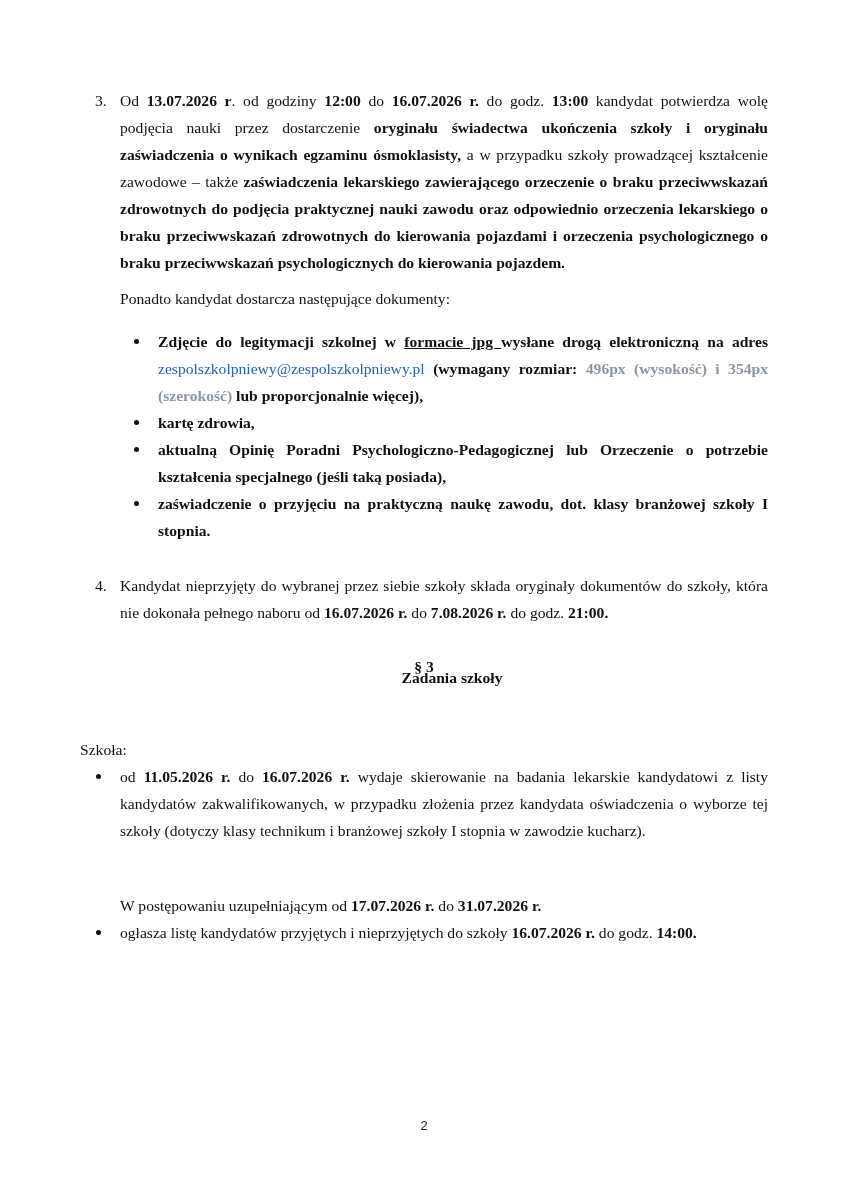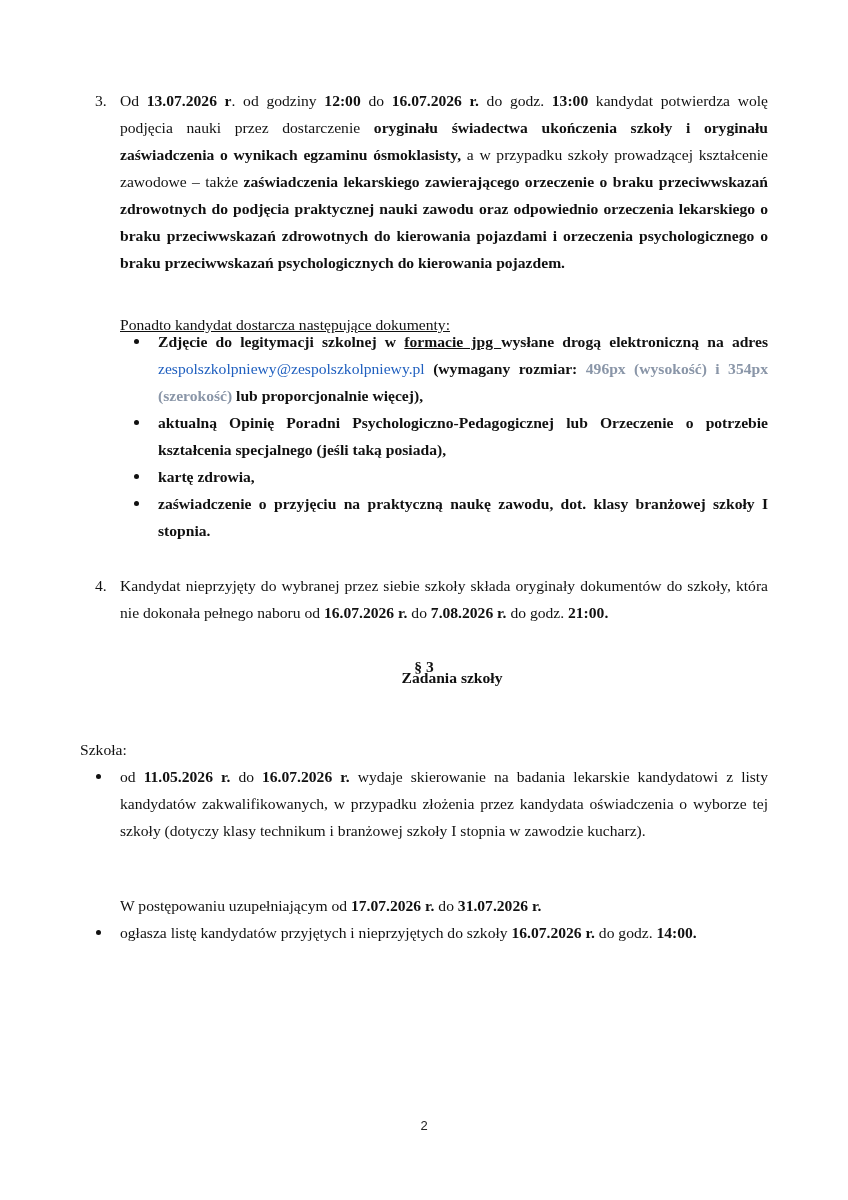--- a/index.html
+++ b/index.html
@@ -52,7 +52,7 @@
     </div>
   </div>
 
-  <div style="position:absolute; left:120px; top:311px;text-decoration:underline;">Ponadto kandydat dostarcza następujące dokumenty:</div>
+  <div style="position:absolute; left:120px; top:285px;">Ponadto kandydat dostarcza następujące dokumenty:</div>
 
   <ul class="bul-list list1">
     <li>

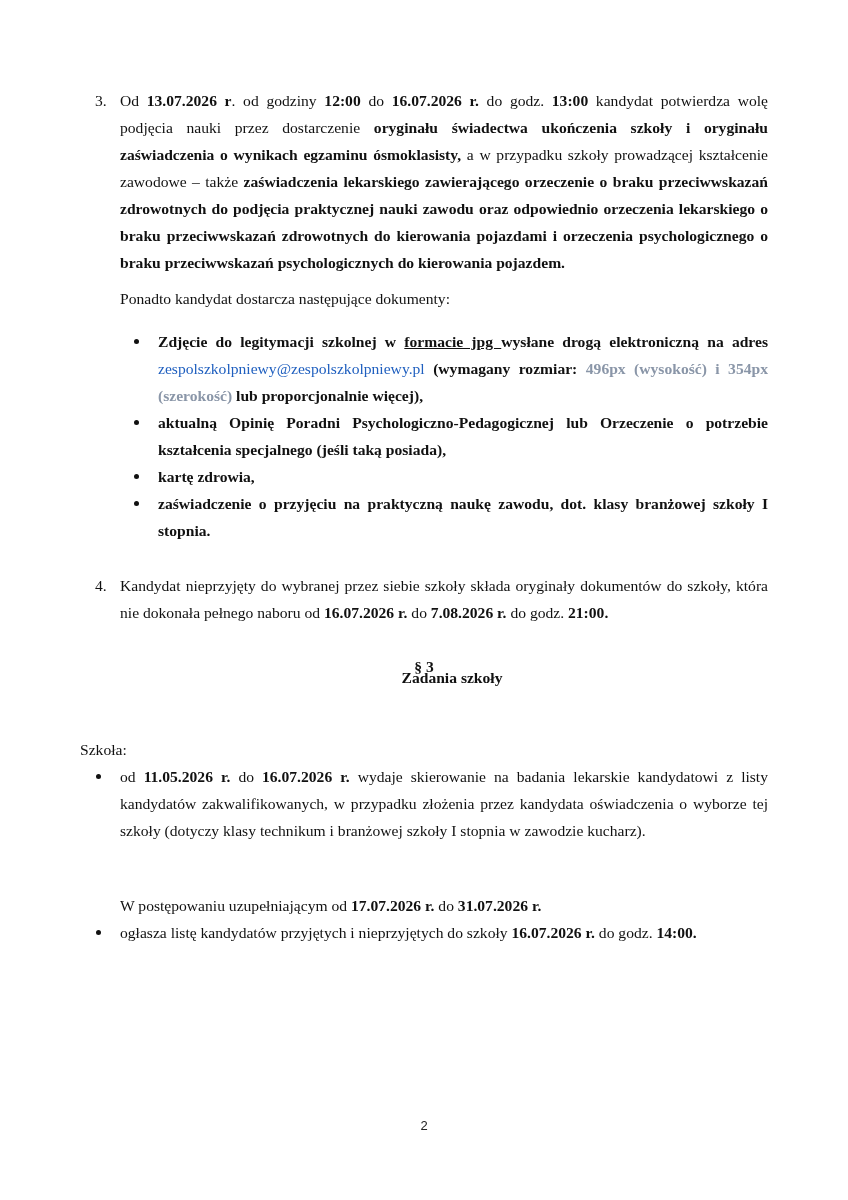--- a/index.html
+++ b/index.html
@@ -61,11 +61,11 @@
     </li>
     <li>
       <span class="dot"></span>
-      <b>aktualną Opinię Poradni Psychologiczno-Pedagogicznej lub Orzeczenie o potrzebie kształcenia specjalnego (jeśli taką posiada),</b>
+      <b>kartę zdrowia,</b>
     </li>
     <li>
       <span class="dot"></span>
-      <b>kartę zdrowia,</b>
+      <b>aktualną Opinię Poradni Psychologiczno-Pedagogicznej lub Orzeczenie o potrzebie kształcenia specjalnego (jeśli taką posiada),</b>
     </li>
     <li>
       <span class="dot"></span>

